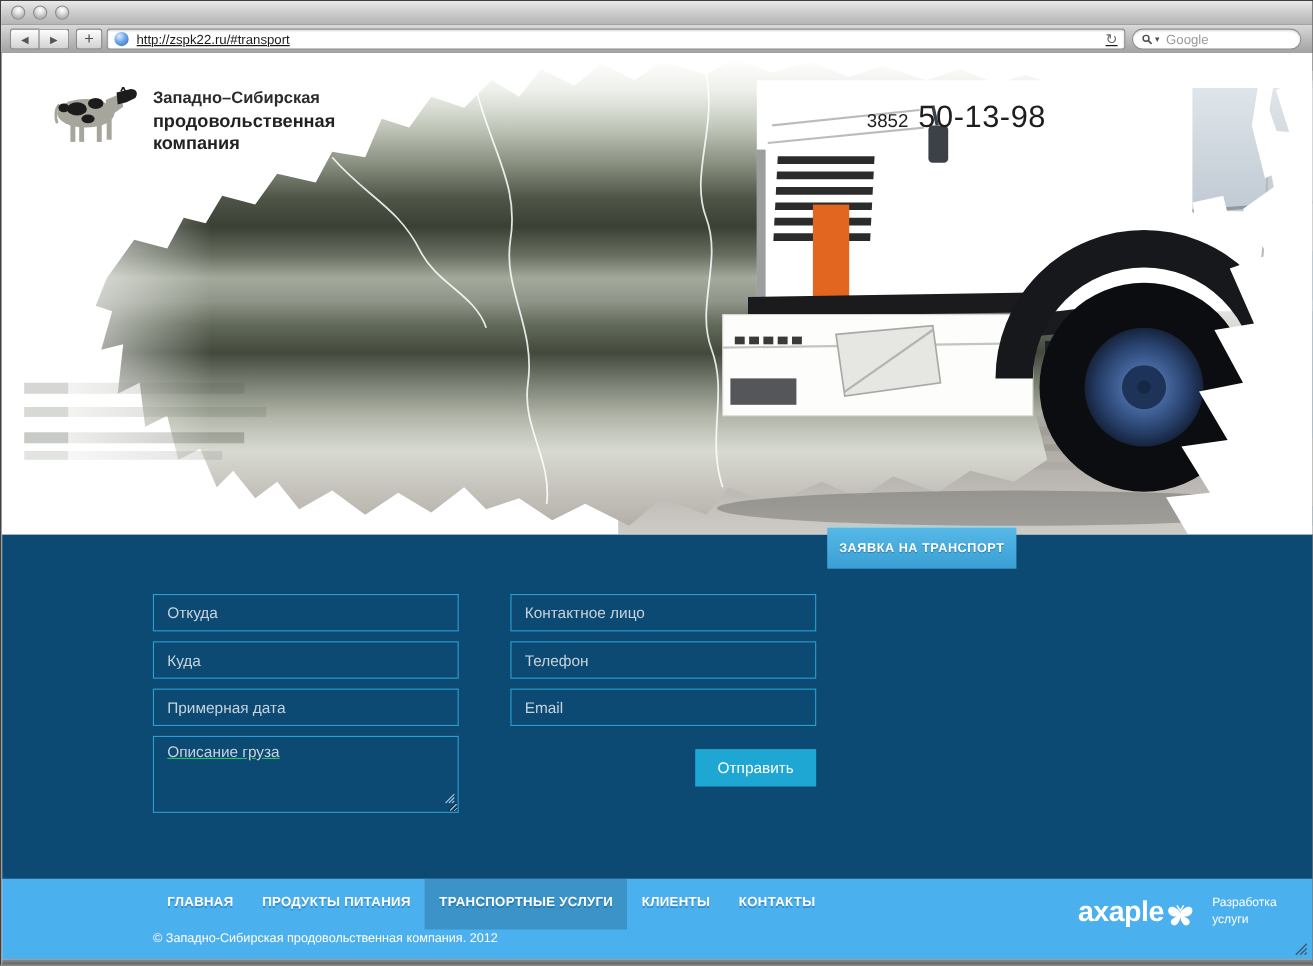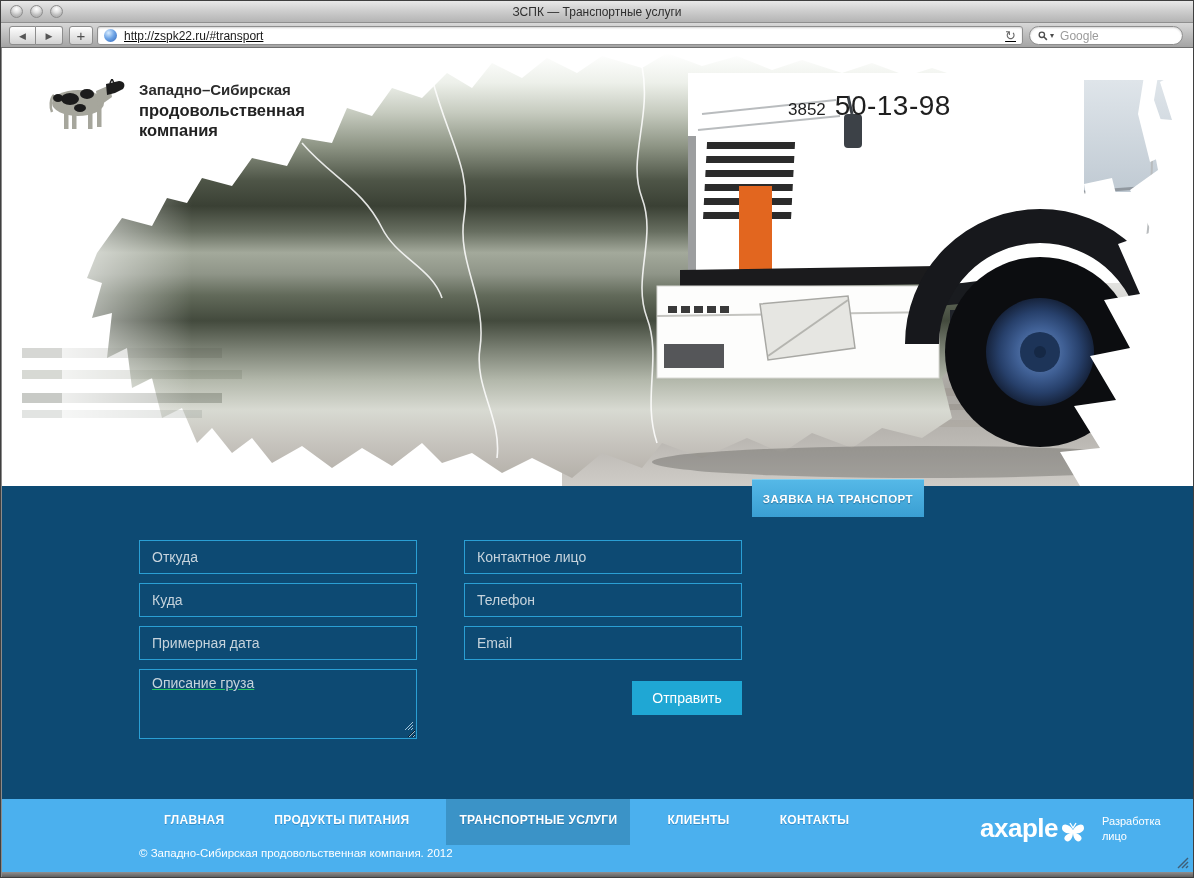--- a/index.html
+++ b/index.html
@@ -91,7 +91,6 @@
       <span class="tl"></span>
       <span class="tl"></span>
     </div>
-    <div class="win-title">ЗСПК — Транспортные услуги</div>
   </div>
 
   <div class="toolbar">

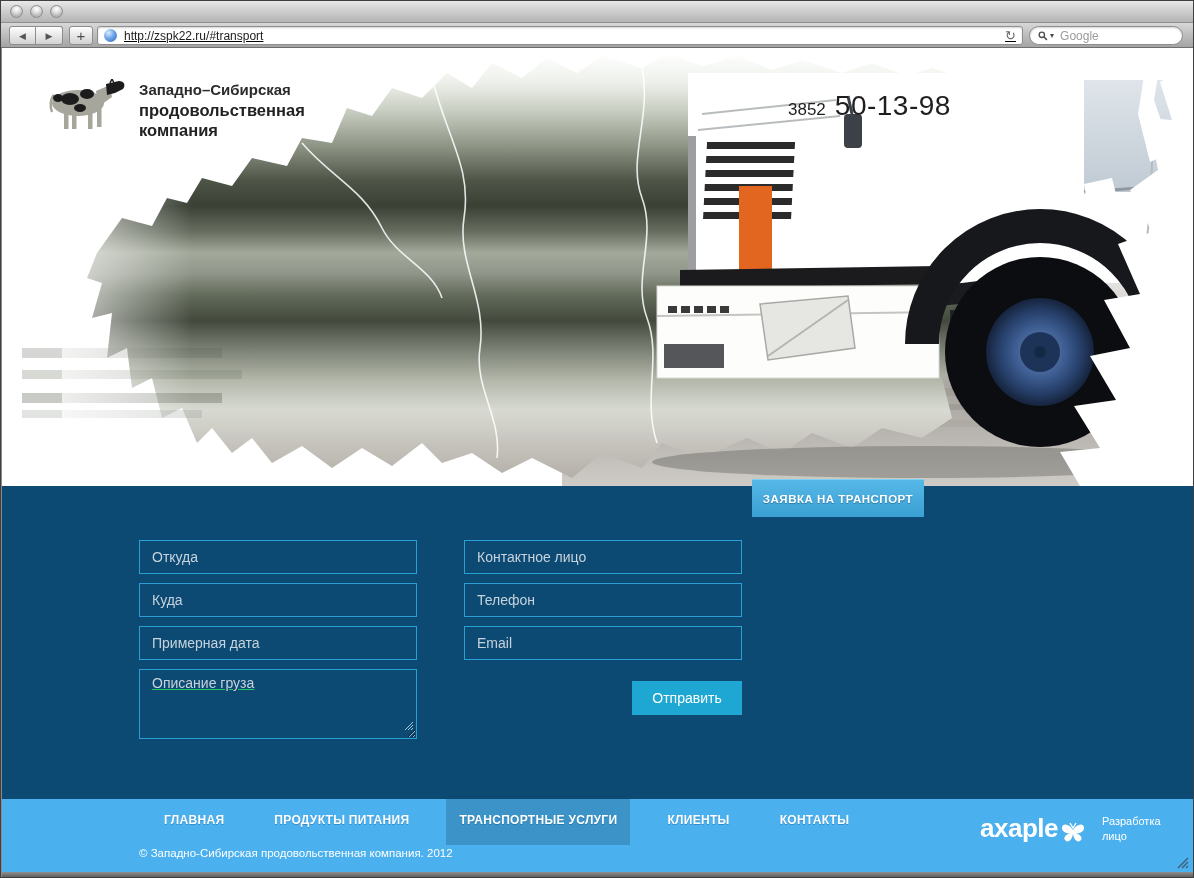--- a/index.html
+++ b/index.html
@@ -67,7 +67,7 @@
             color:#fff; font-size:14px; font-family:"Liberation Sans", sans-serif; cursor:pointer; }
 
   .footer { position:absolute; top:751px; left:0; width:1192px; height:73px; background:#4bb0ee; }
-  .nav { position:absolute; left:149px; top:0; display:flex;gap:24px; }
+  .nav { position:absolute; left:137px; top:0; display:flex; }
   .nav-item { padding:14px 13px; color:#fff; font-size:12px; font-weight:bold; letter-spacing:.3px;
               text-shadow:0 1px 0 rgba(0,60,110,.3); cursor:pointer; white-space:nowrap; }
   .nav-item.active { background:#3b93c7; padding-bottom:18px; }

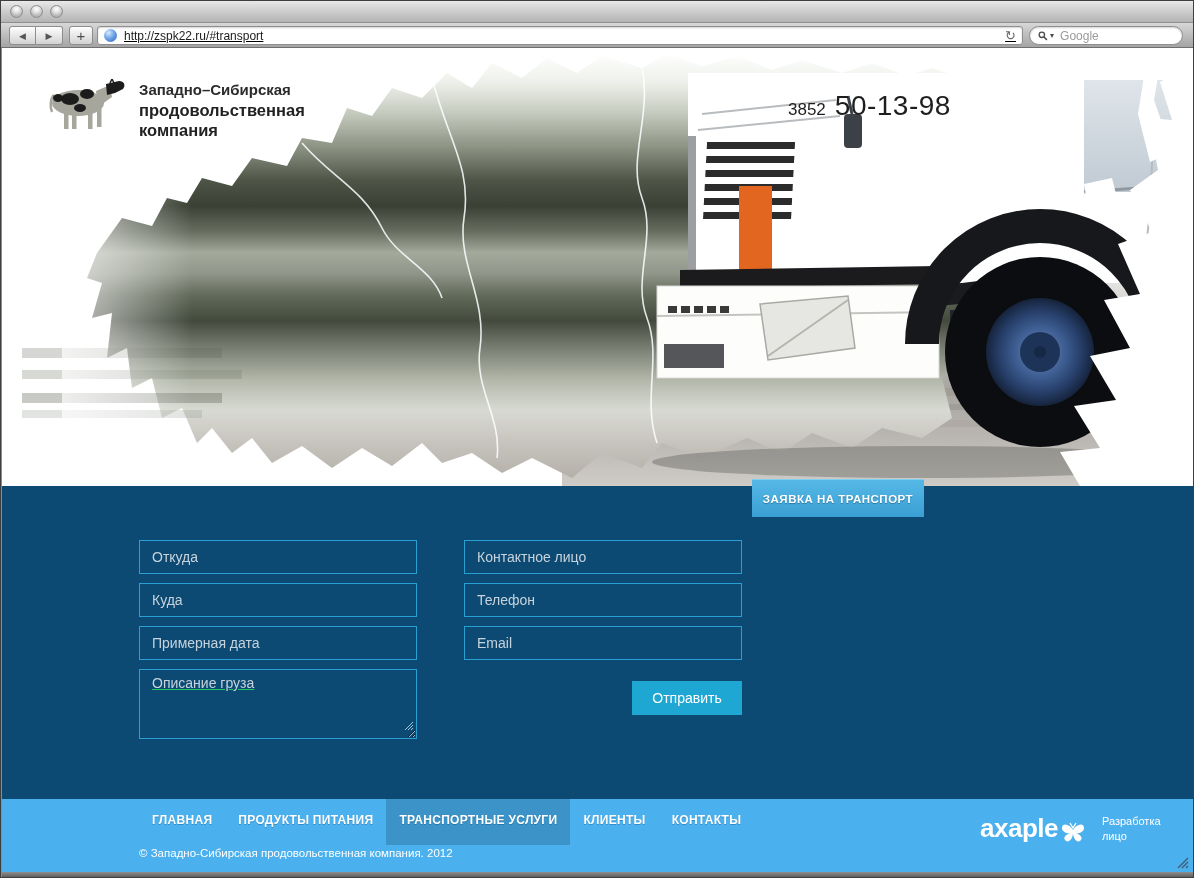--- a/index.html
+++ b/index.html
@@ -307,7 +307,7 @@
         </svg>
         <div class="dev-label">
           <div>Разработка</div>
-          <div>лицо</div>
+          <div>услуги</div>
         </div>
       </div>
       <svg class="win-grip" width="13" height="13" viewBox="0 0 13 13">

